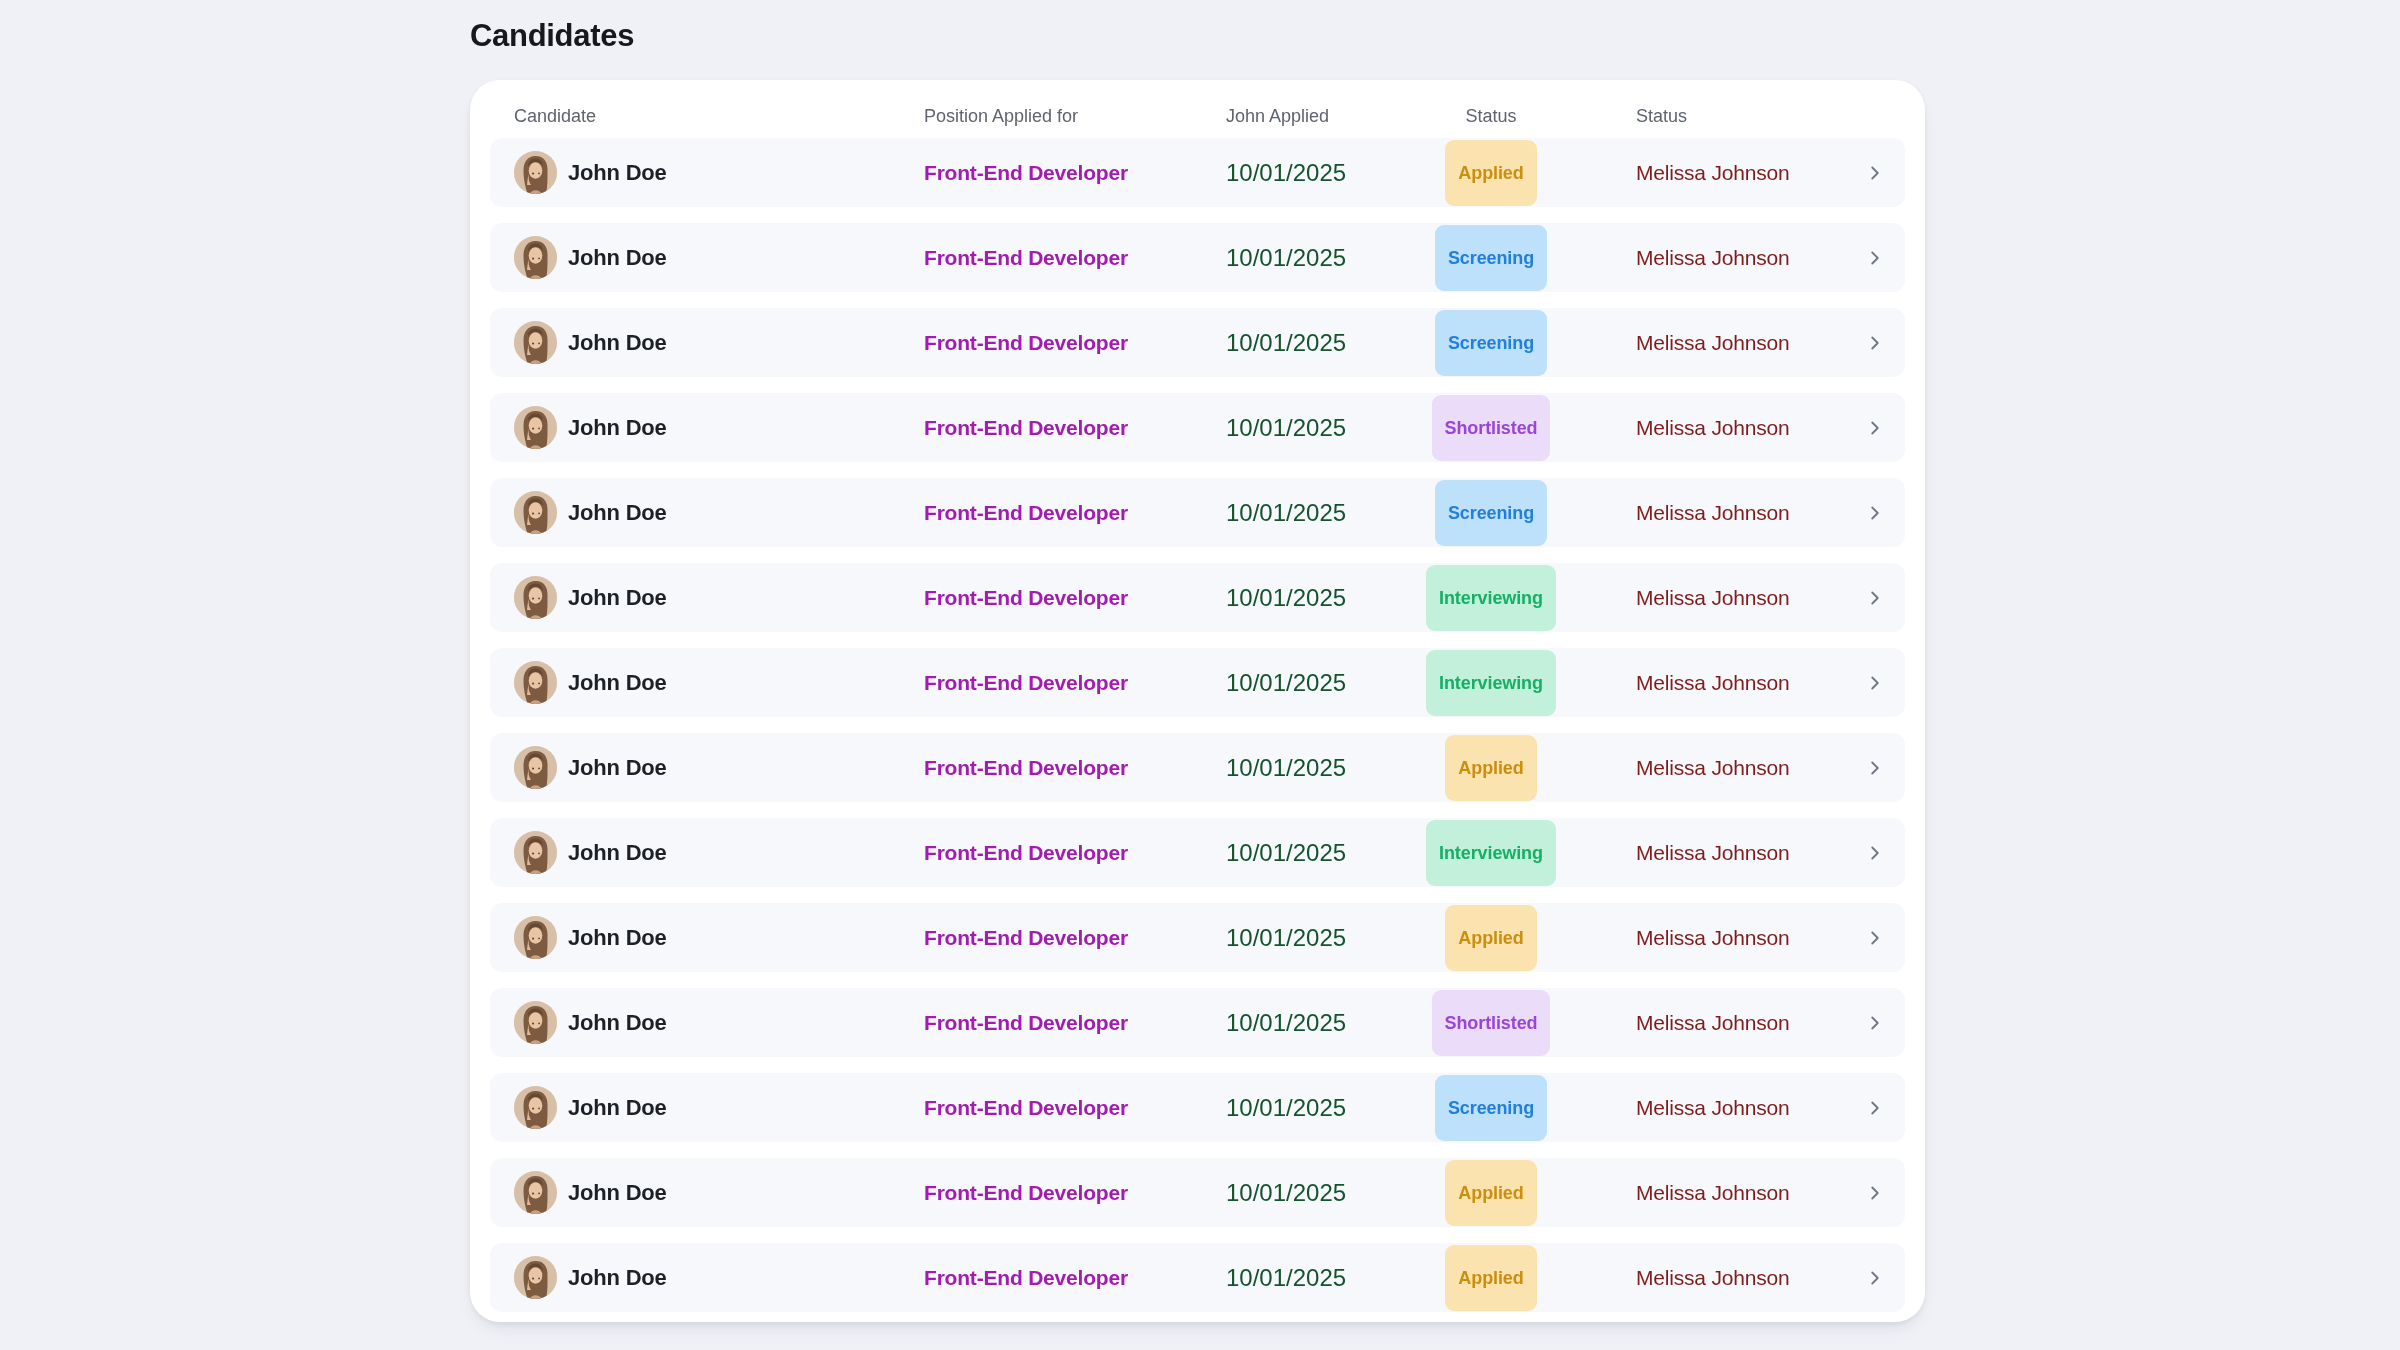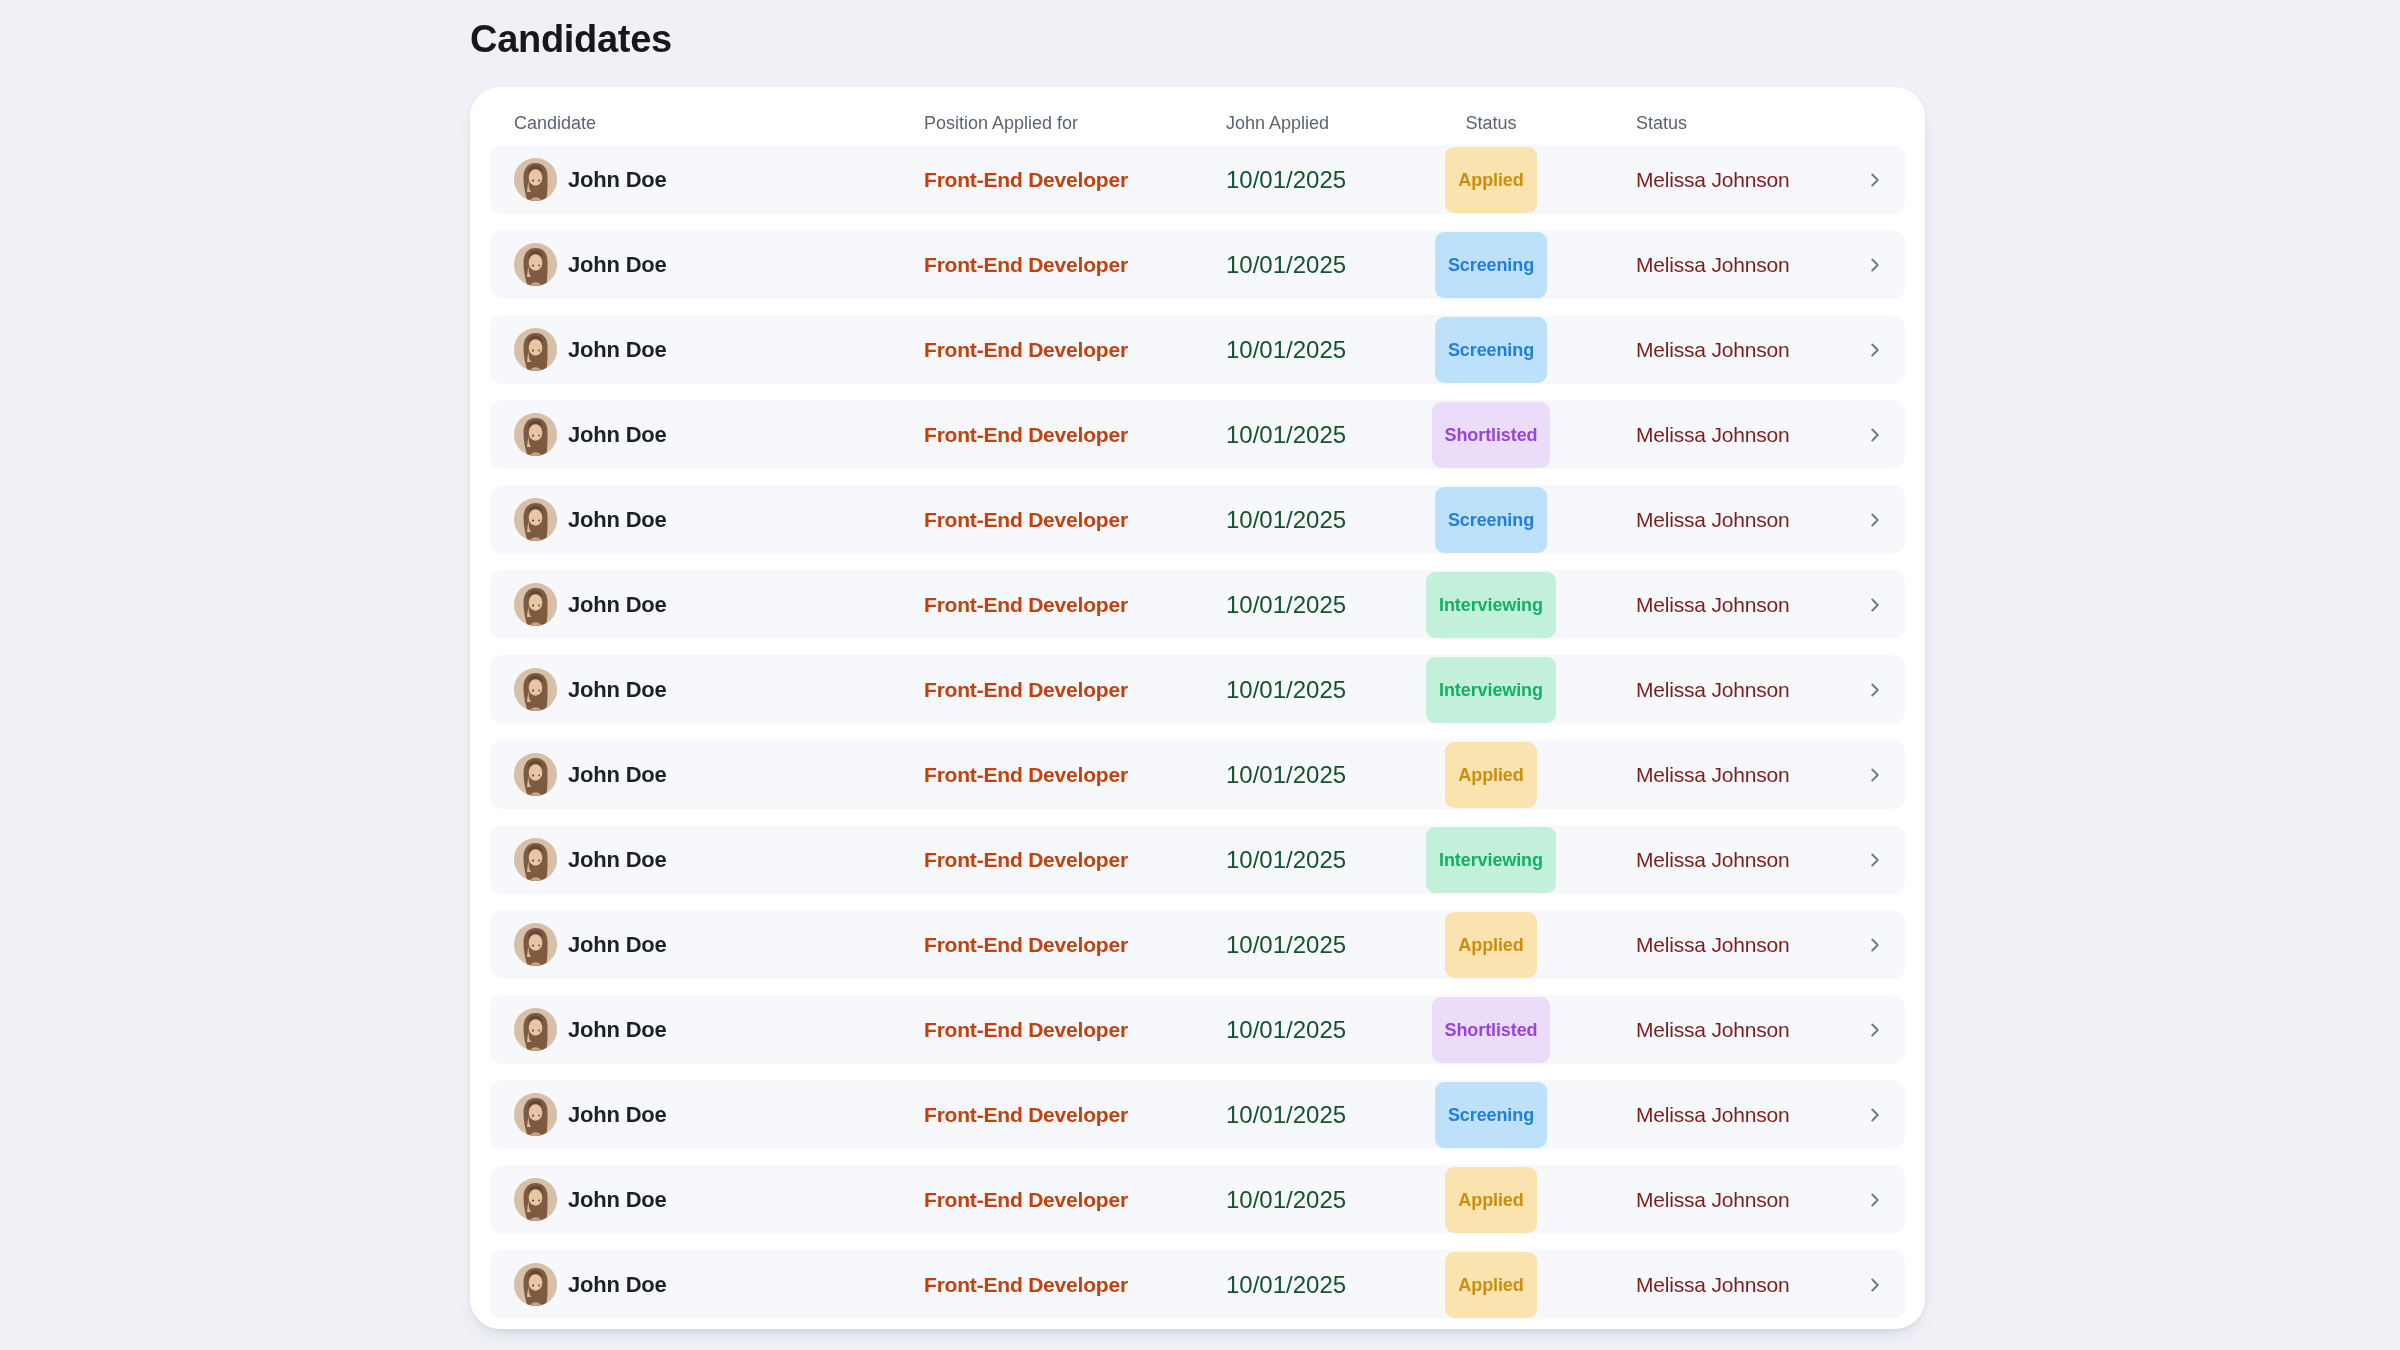--- a/index.html
+++ b/index.html
@@ -11,7 +11,7 @@
   }
   .page { padding: 18px 0 0 470px; }
   .page-title {
-    font-size: 38px;
+    font-size: 31px;
     font-weight: 700;
     letter-spacing: -0.3px;
     color: #16181d;

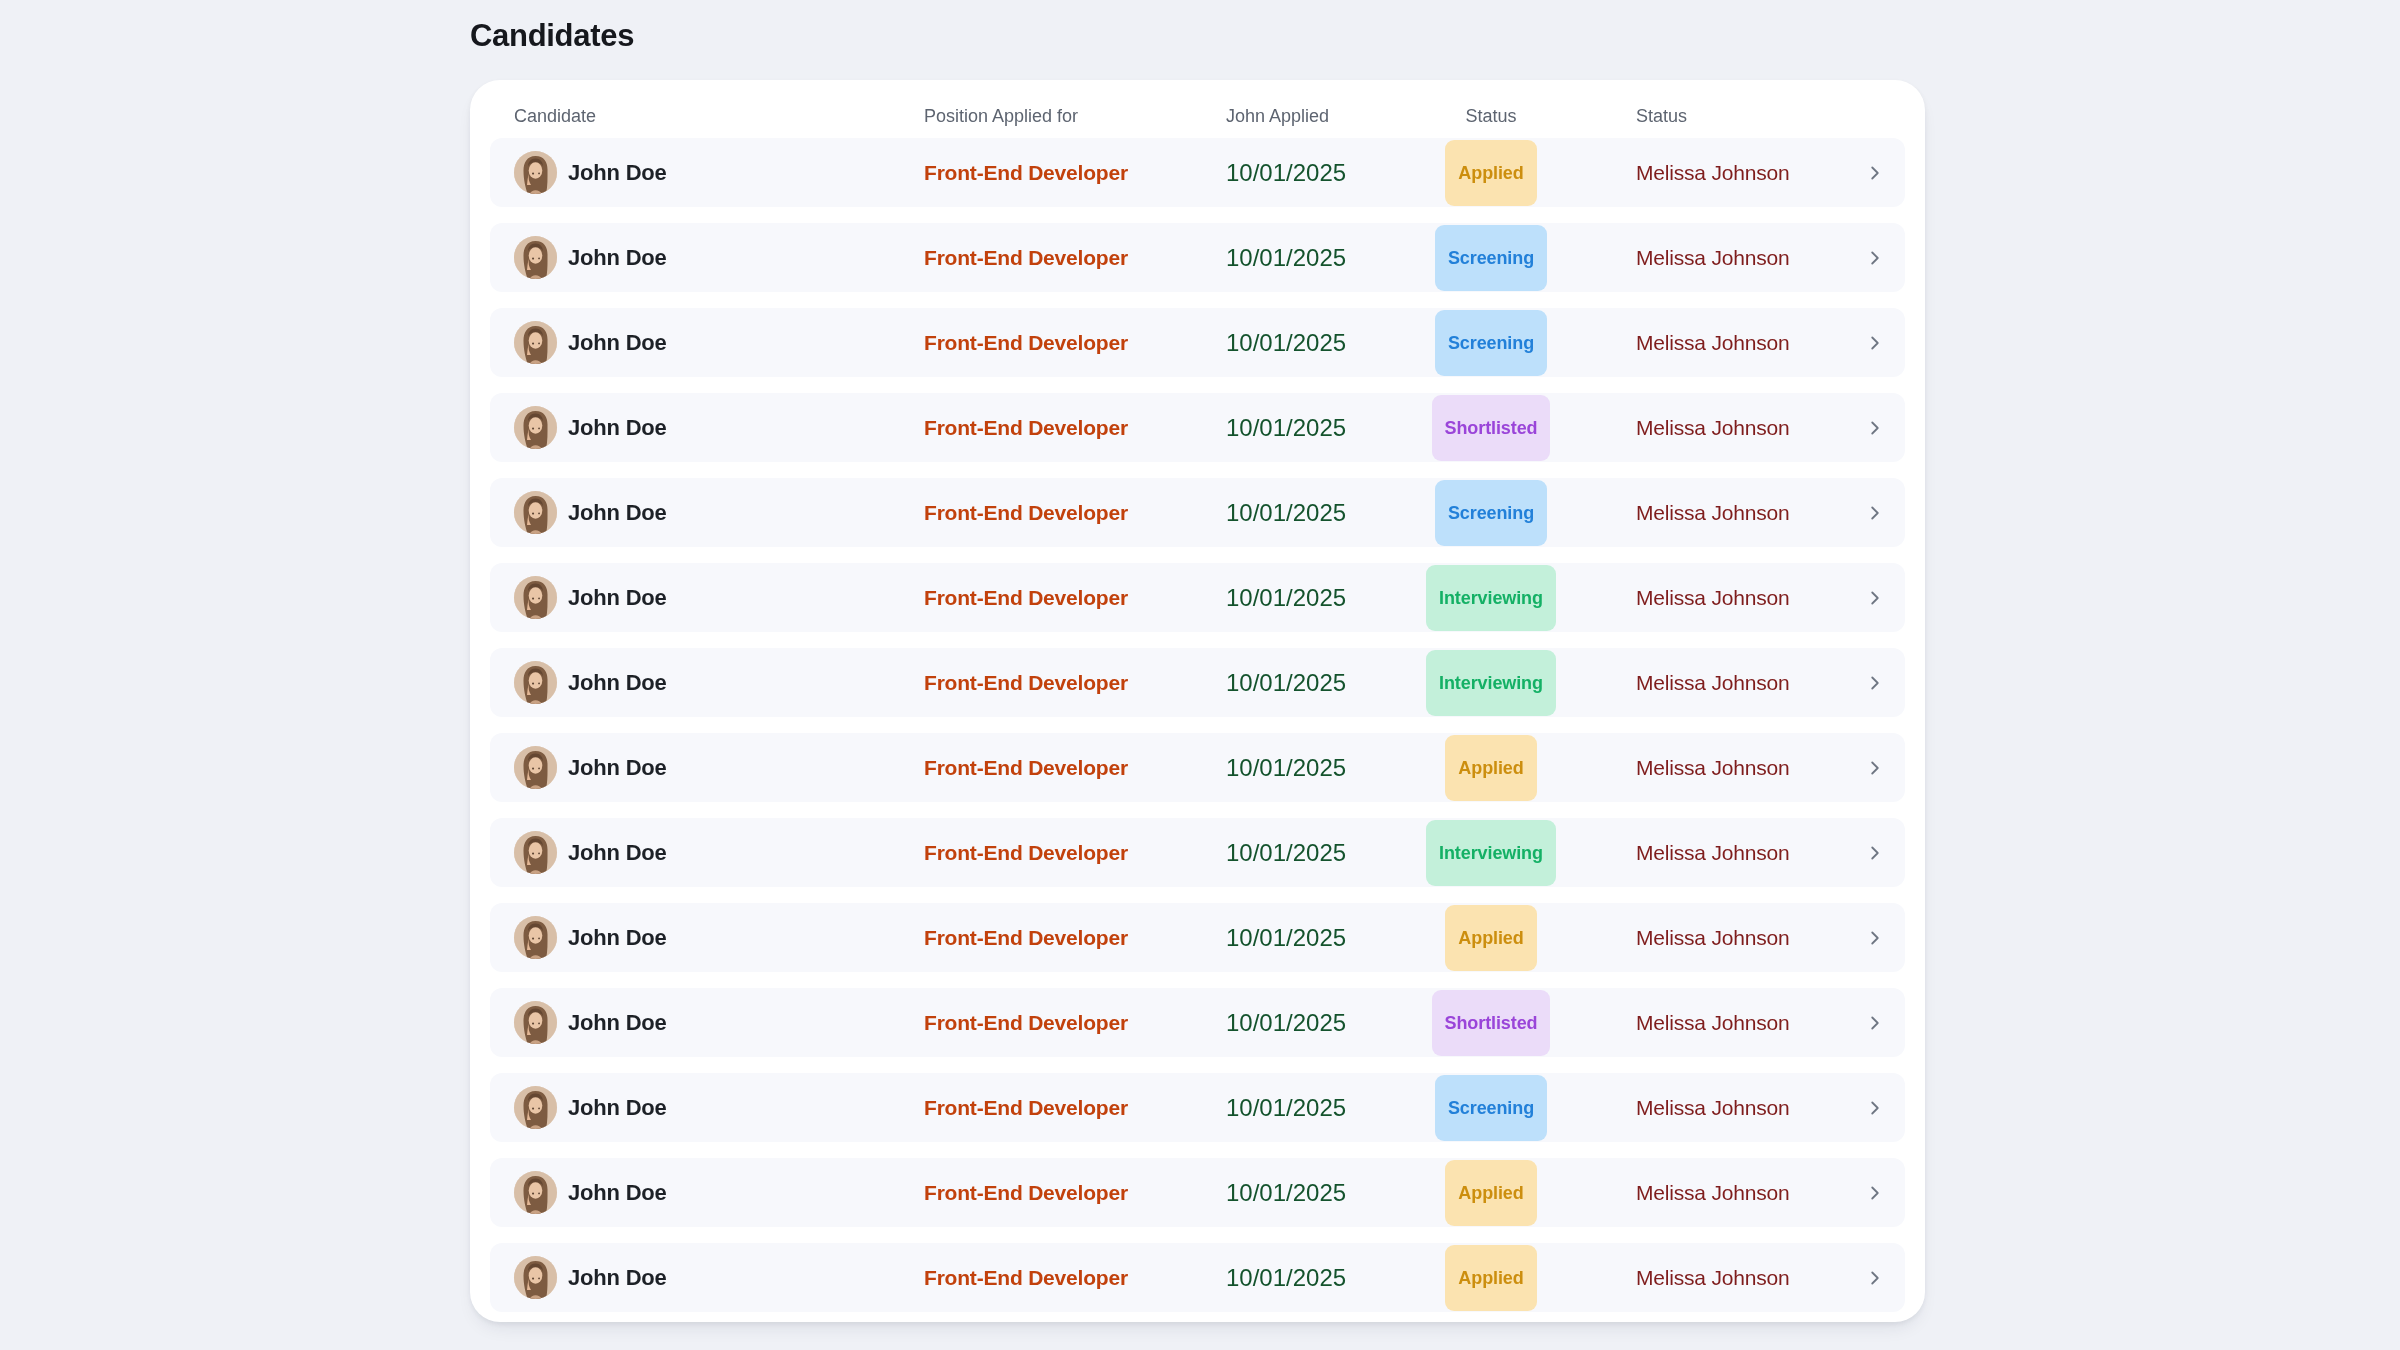--- a/index.html
+++ b/index.html
@@ -67,7 +67,7 @@
   .c-position {
     font-size: 21px;
     font-weight: 700;
-    color: #c2410c;
+    color: #a21caf;
     text-decoration: none;
     letter-spacing: -0.2px;
     justify-self: start;

